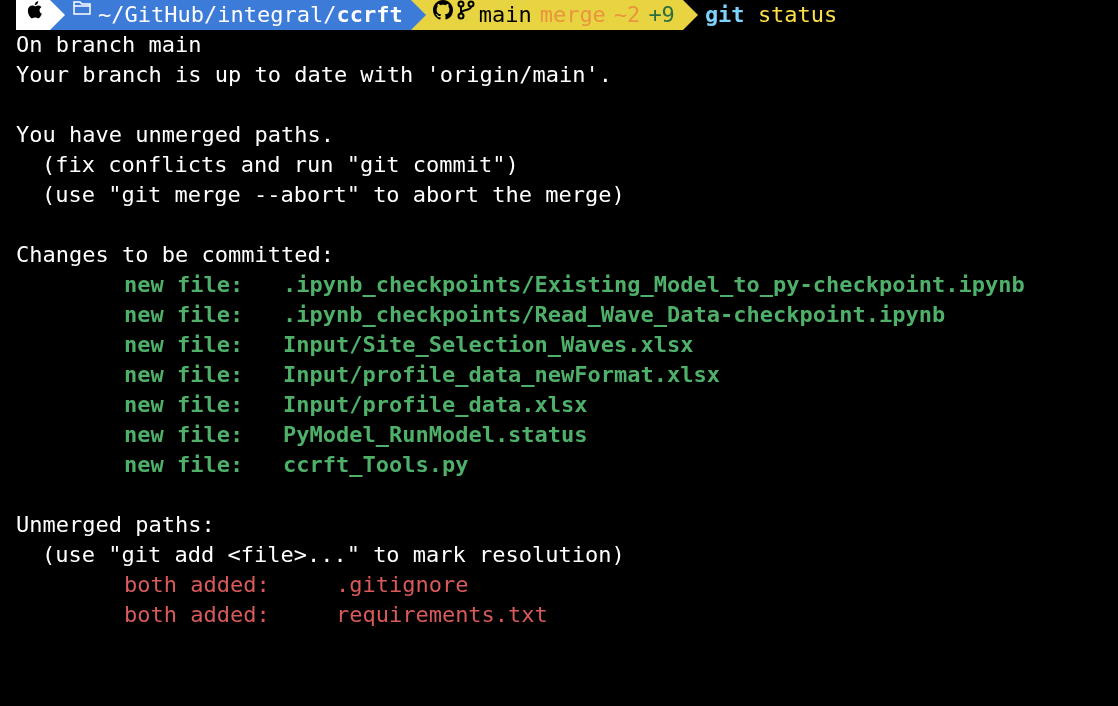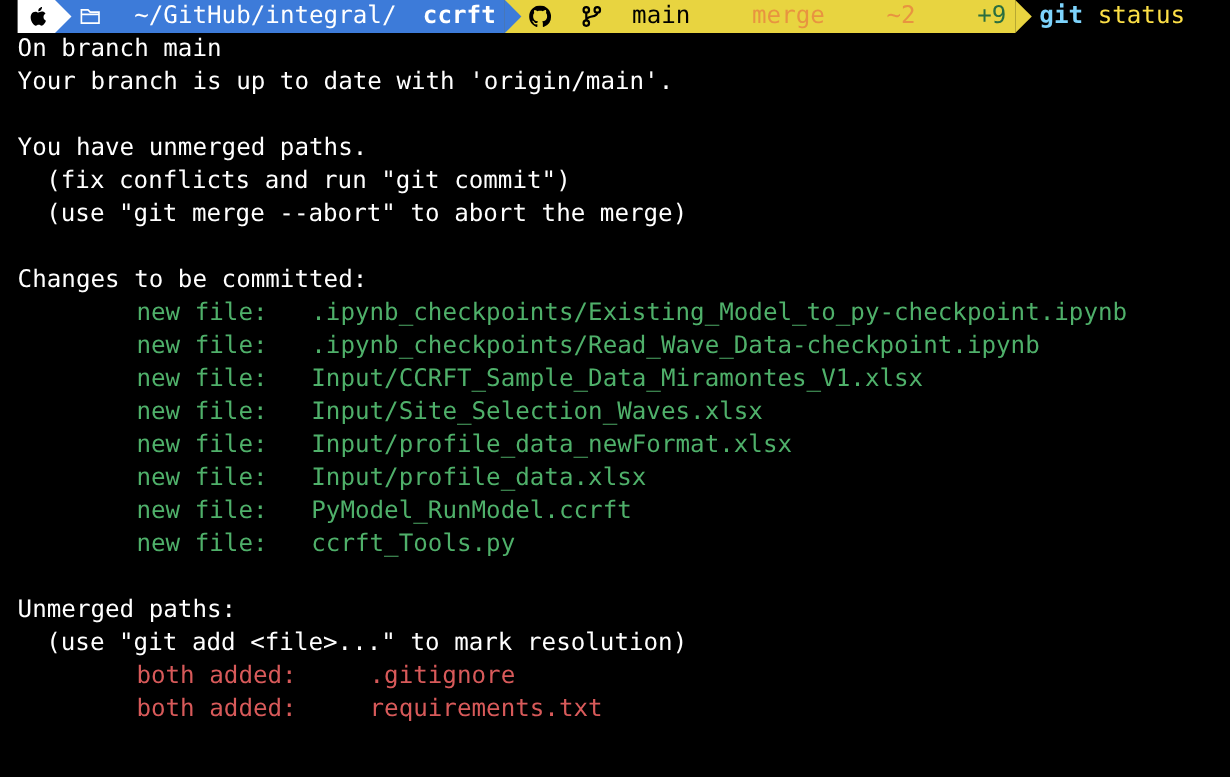--- a/index.html
+++ b/index.html
@@ -32,11 +32,9 @@
     }
     .seg {
       display: inline-flex;
-      align-items: center;
       height: 30px;
       padding: 0 8px;
       position: relative;
-      gap: 24px;
     }
     .seg-white {
       background: #ffffff;

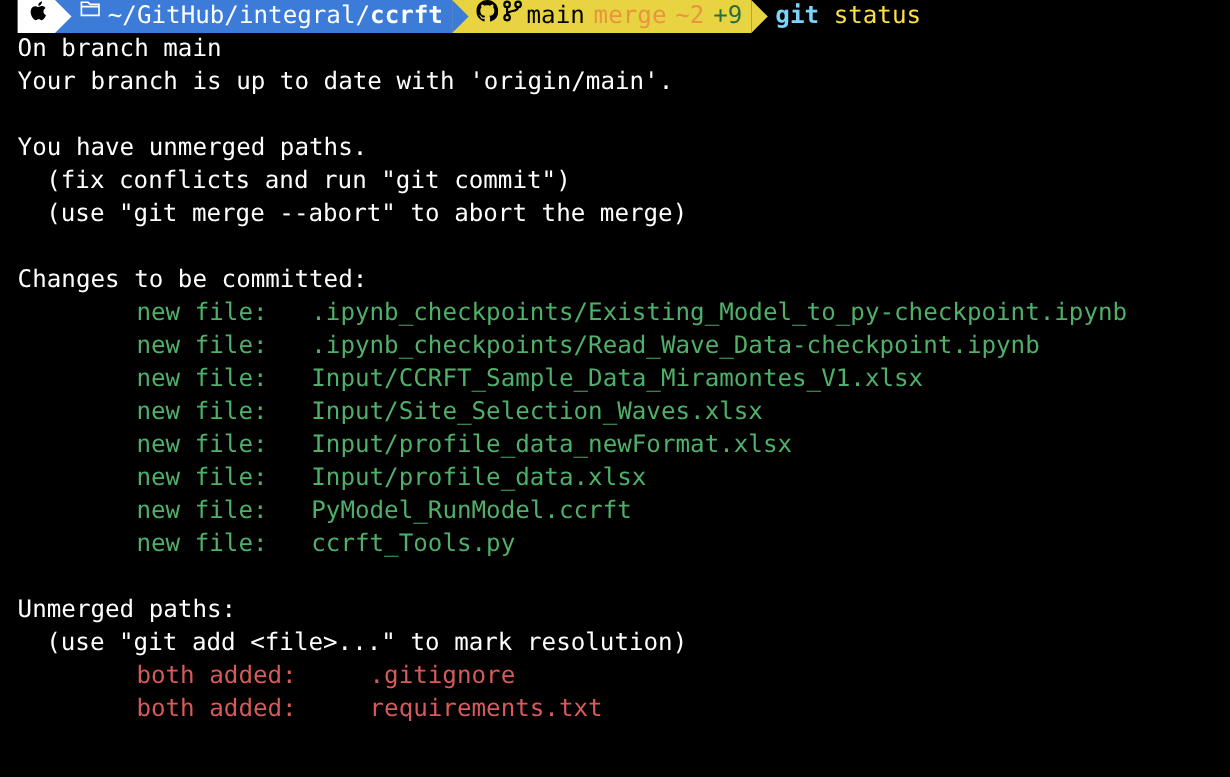--- a/index.html
+++ b/index.html
@@ -90,6 +90,7 @@
     }
     .green {
       color: #4fb06a;
+      font-weight: bold;
     }
     .red {
       color: #d85a5a;

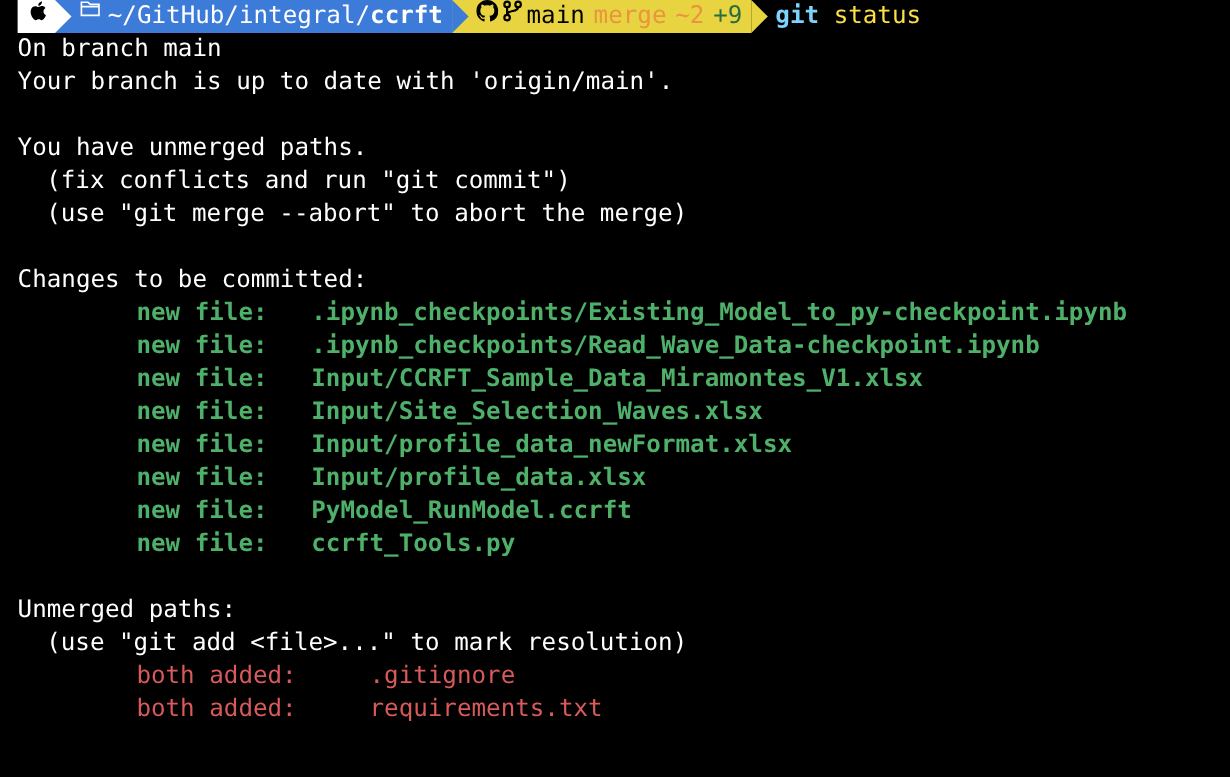--- a/index.html
+++ b/index.html
@@ -175,7 +175,6 @@
   <div id="new-files-container">
       <div class="line indent green"><span>new file:   </span><span>.ipynb_checkpoints/Existing_Model_to_py-checkpoint.ipynb</span></div>
       <div class="line indent green"><span>new file:   </span><span>.ipynb_checkpoints/Read_Wave_Data-checkpoint.ipynb</span></div>
-      <div class="line indent green"><span>new file:   </span><span>Input/CCRFT_Sample_Data_Miramontes_V1.xlsx</span></div>
       <div class="line indent green"><span>new file:   </span><span>Input/Site_Selection_Waves.xlsx</span></div>
       <div class="line indent green"><span>new file:   </span><span>Input/profile_data_newFormat.xlsx</span></div>
       <div class="line indent green"><span>new file:   </span><span>Input/profile_data.xlsx</span></div>

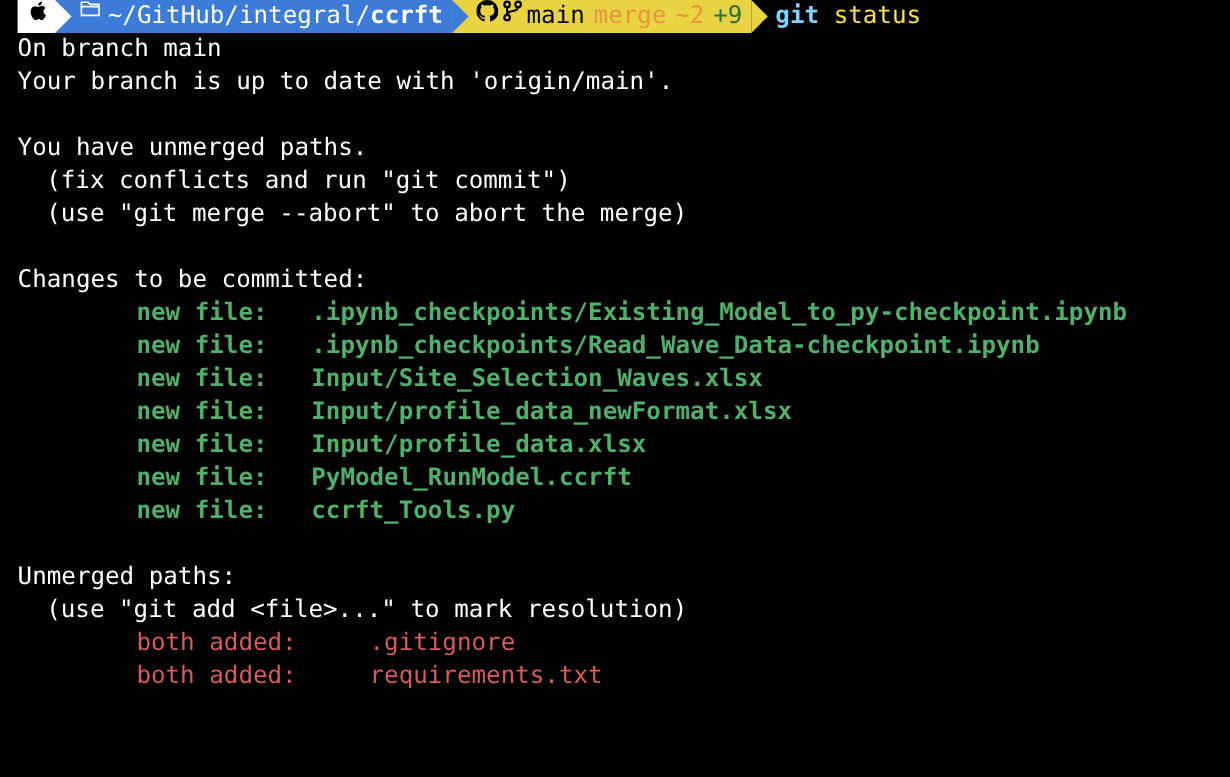--- a/index.html
+++ b/index.html
@@ -178,7 +178,7 @@
       <div class="line indent green"><span>new file:   </span><span>Input/Site_Selection_Waves.xlsx</span></div>
       <div class="line indent green"><span>new file:   </span><span>Input/profile_data_newFormat.xlsx</span></div>
       <div class="line indent green"><span>new file:   </span><span>Input/profile_data.xlsx</span></div>
-      <div class="line indent green"><span>new file:   </span><span>PyModel_RunModel.ccrft</span></div>
+      <div class="line indent green"><span>new file:   </span><span>PyModel_RunModel.status</span></div>
       <div class="line indent green"><span>new file:   </span><span>ccrft_Tools.py</span></div>
     </div>
 

